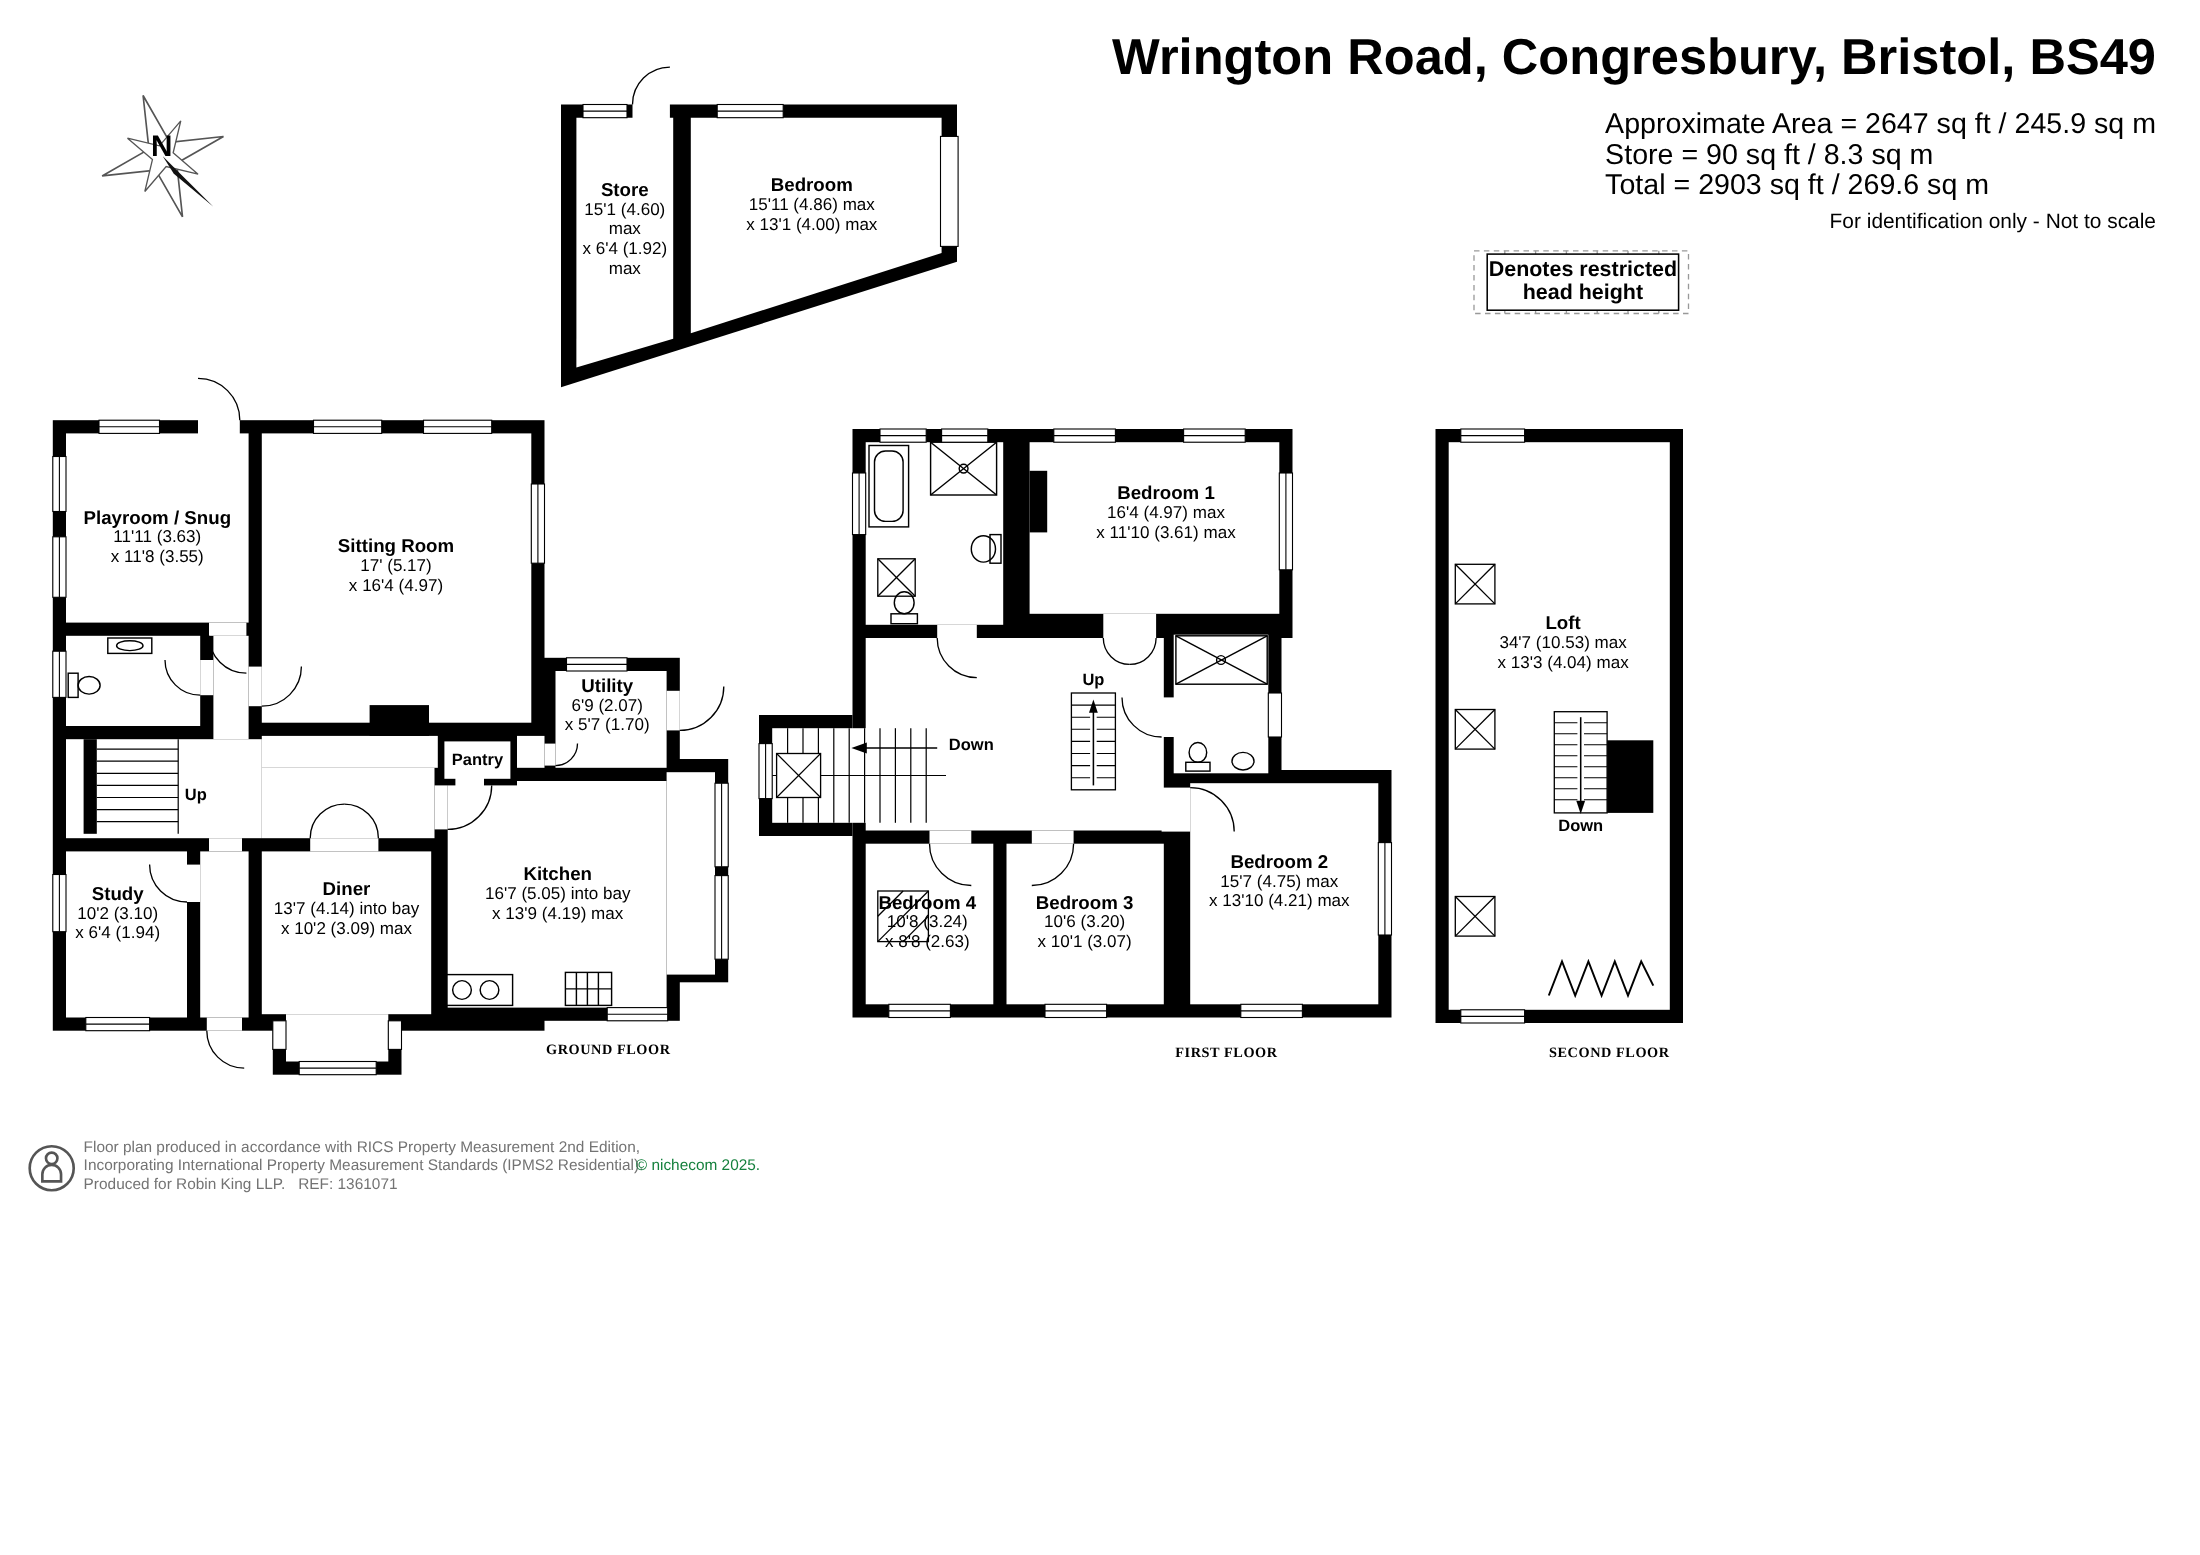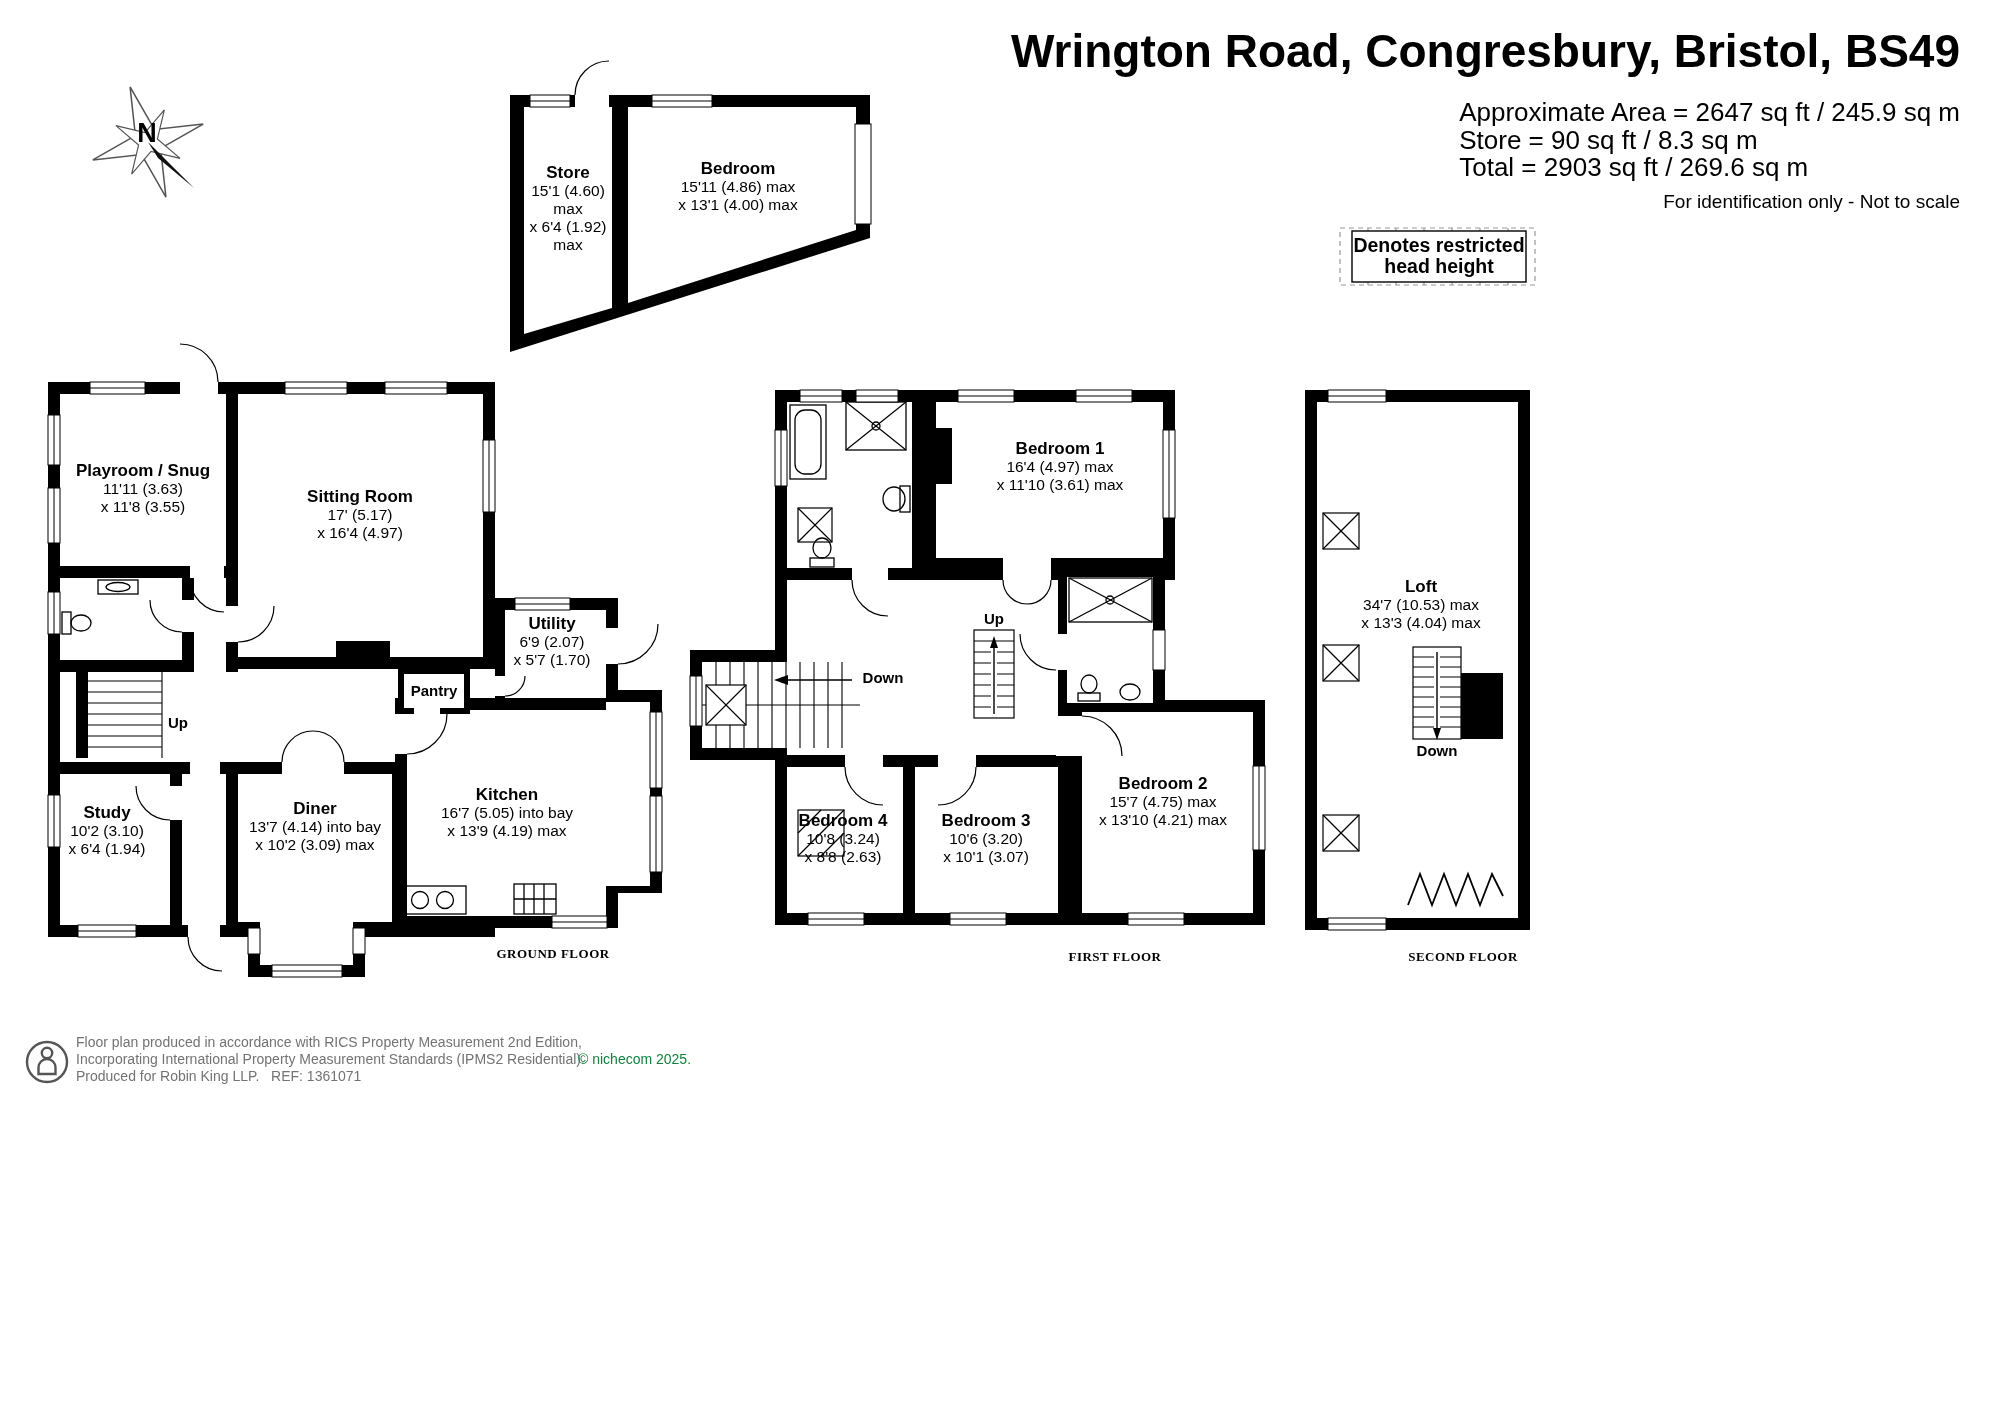--- a/index.html
+++ b/index.html
@@ -477,7 +477,7 @@
   <div class="small-label" style="left:994px;top:610px">Up</div>
   <div class="floor-label" style="left:1115px;top:949px">FIRST FLOOR</div>
 
-  <div class="center-label" style="left:1421px;top:578px">
+  <div class="center-label" style="left:1421px;top:558px">
     <div class="room-name">Loft</div>
     <div class="room-dim">34'7 (10.53) max</div>
     <div class="room-dim">x 13'3 (4.04) max</div>

